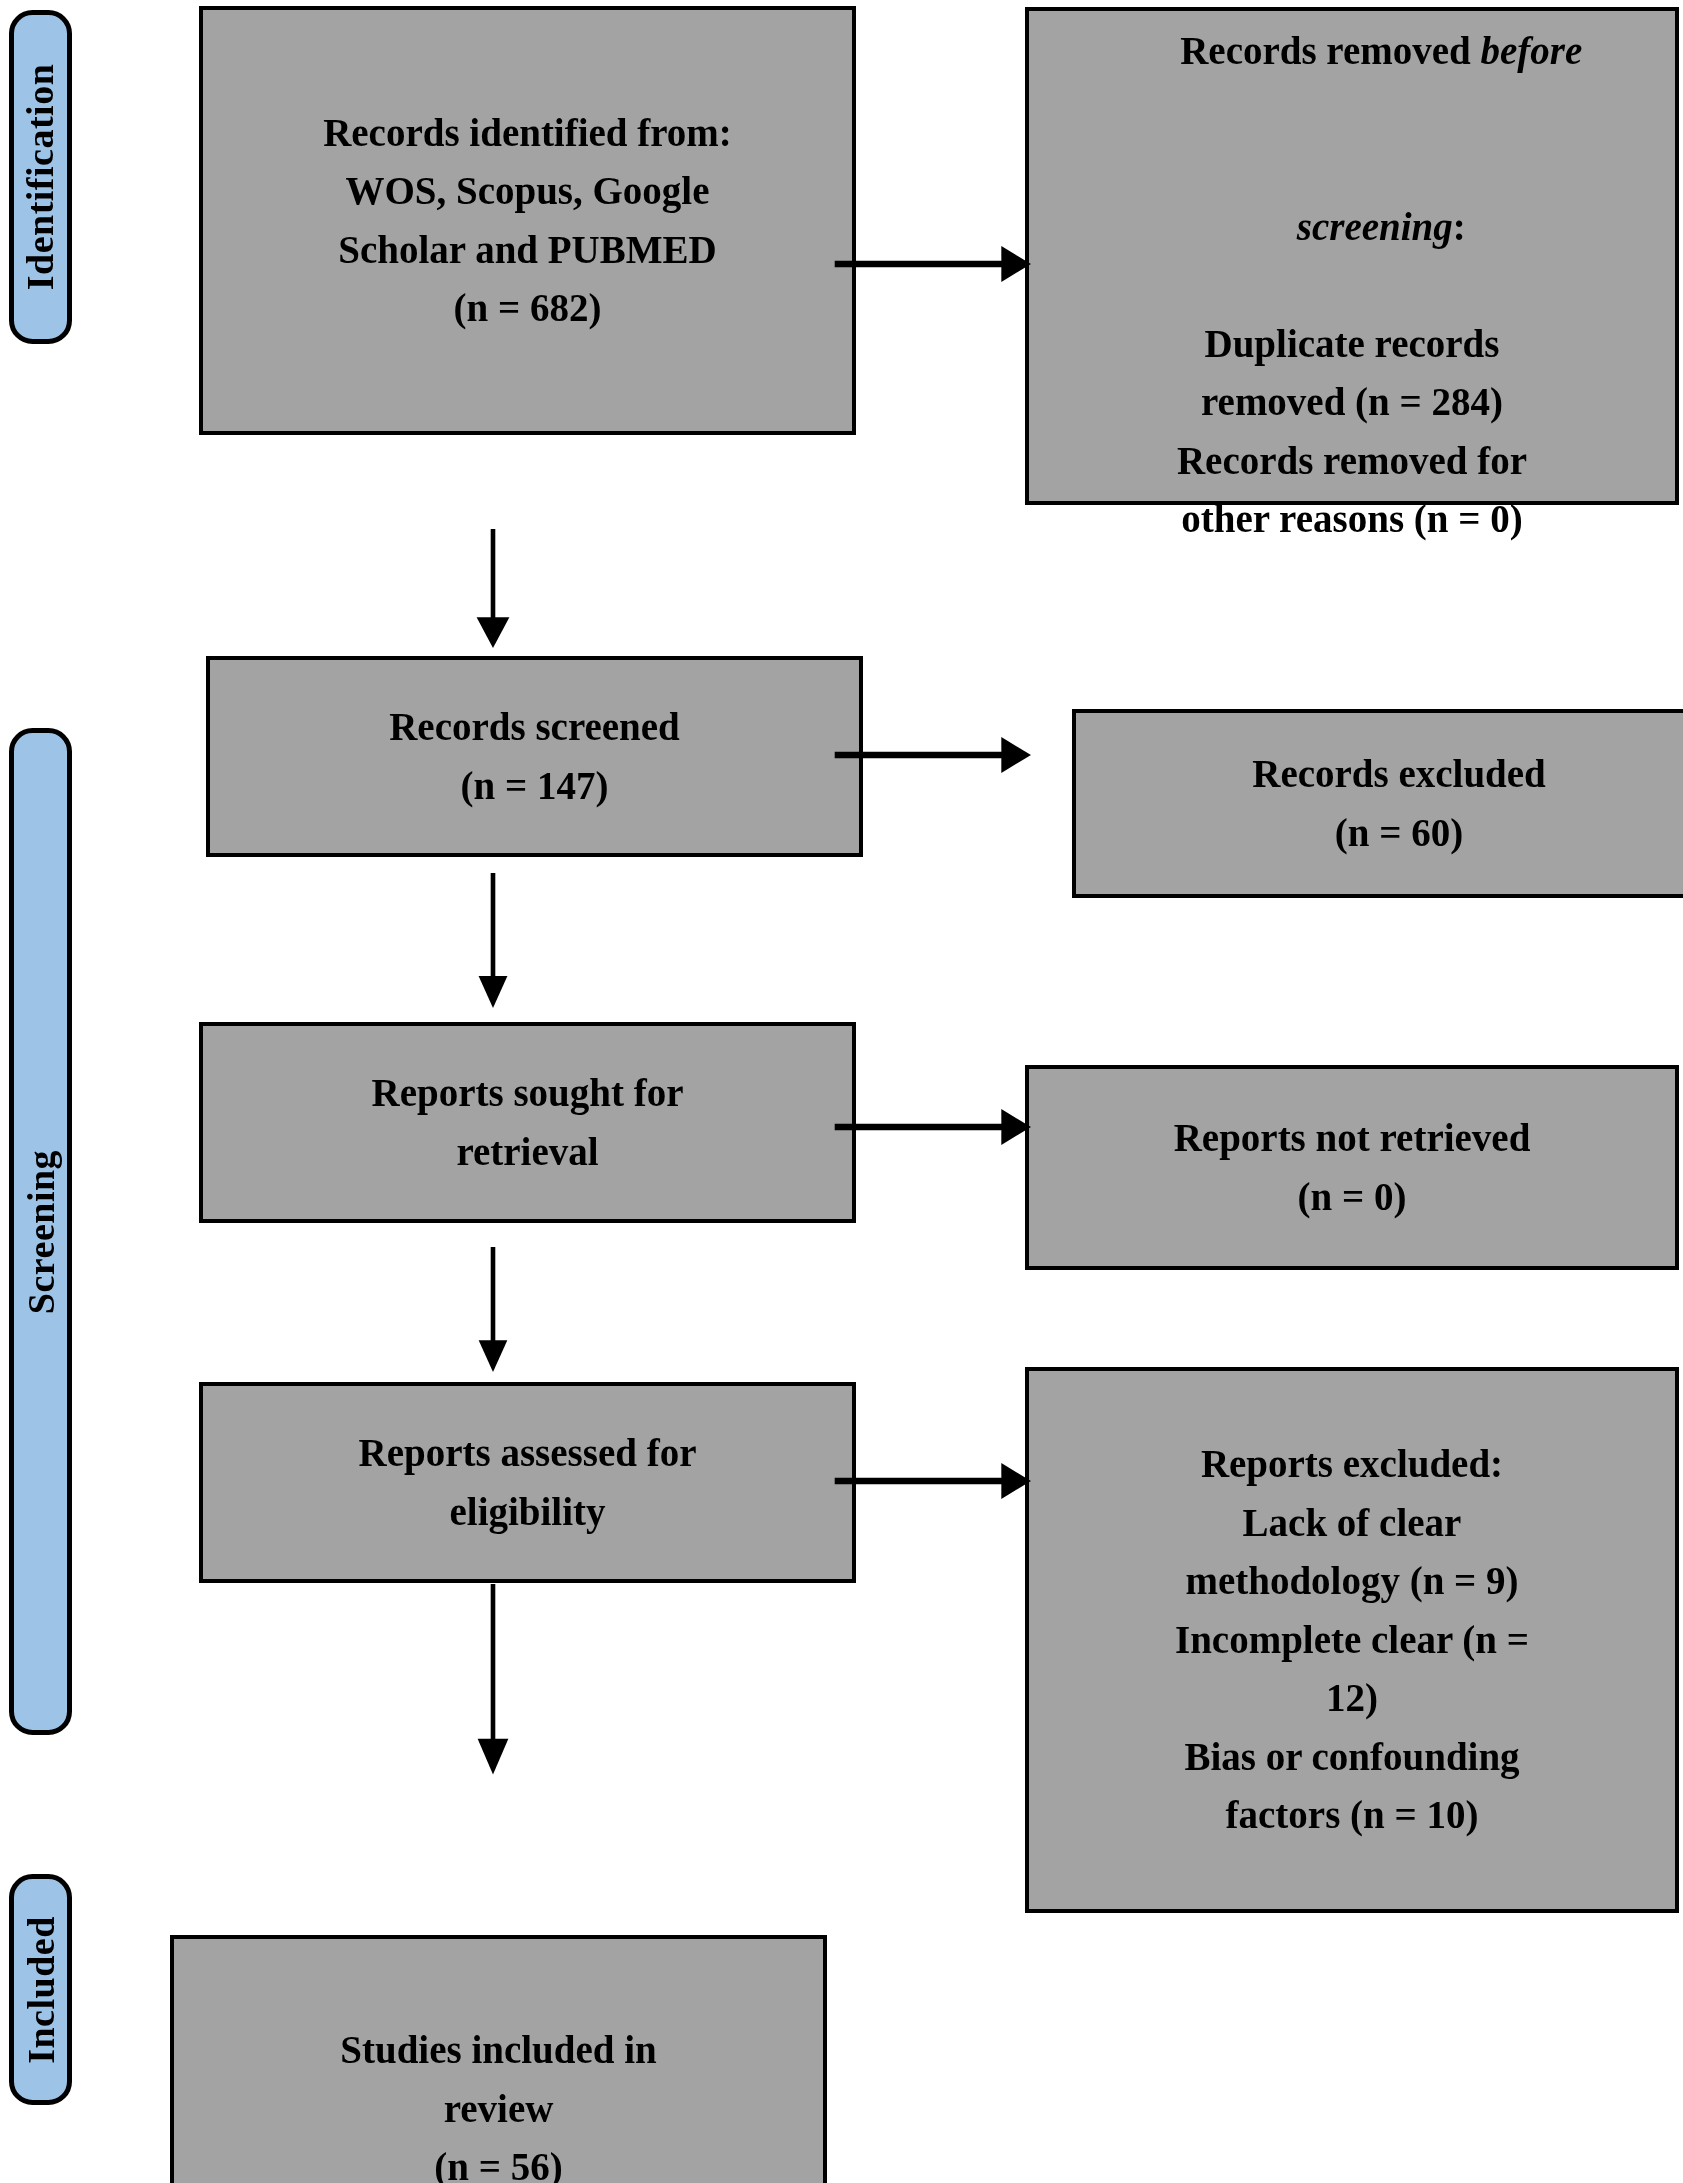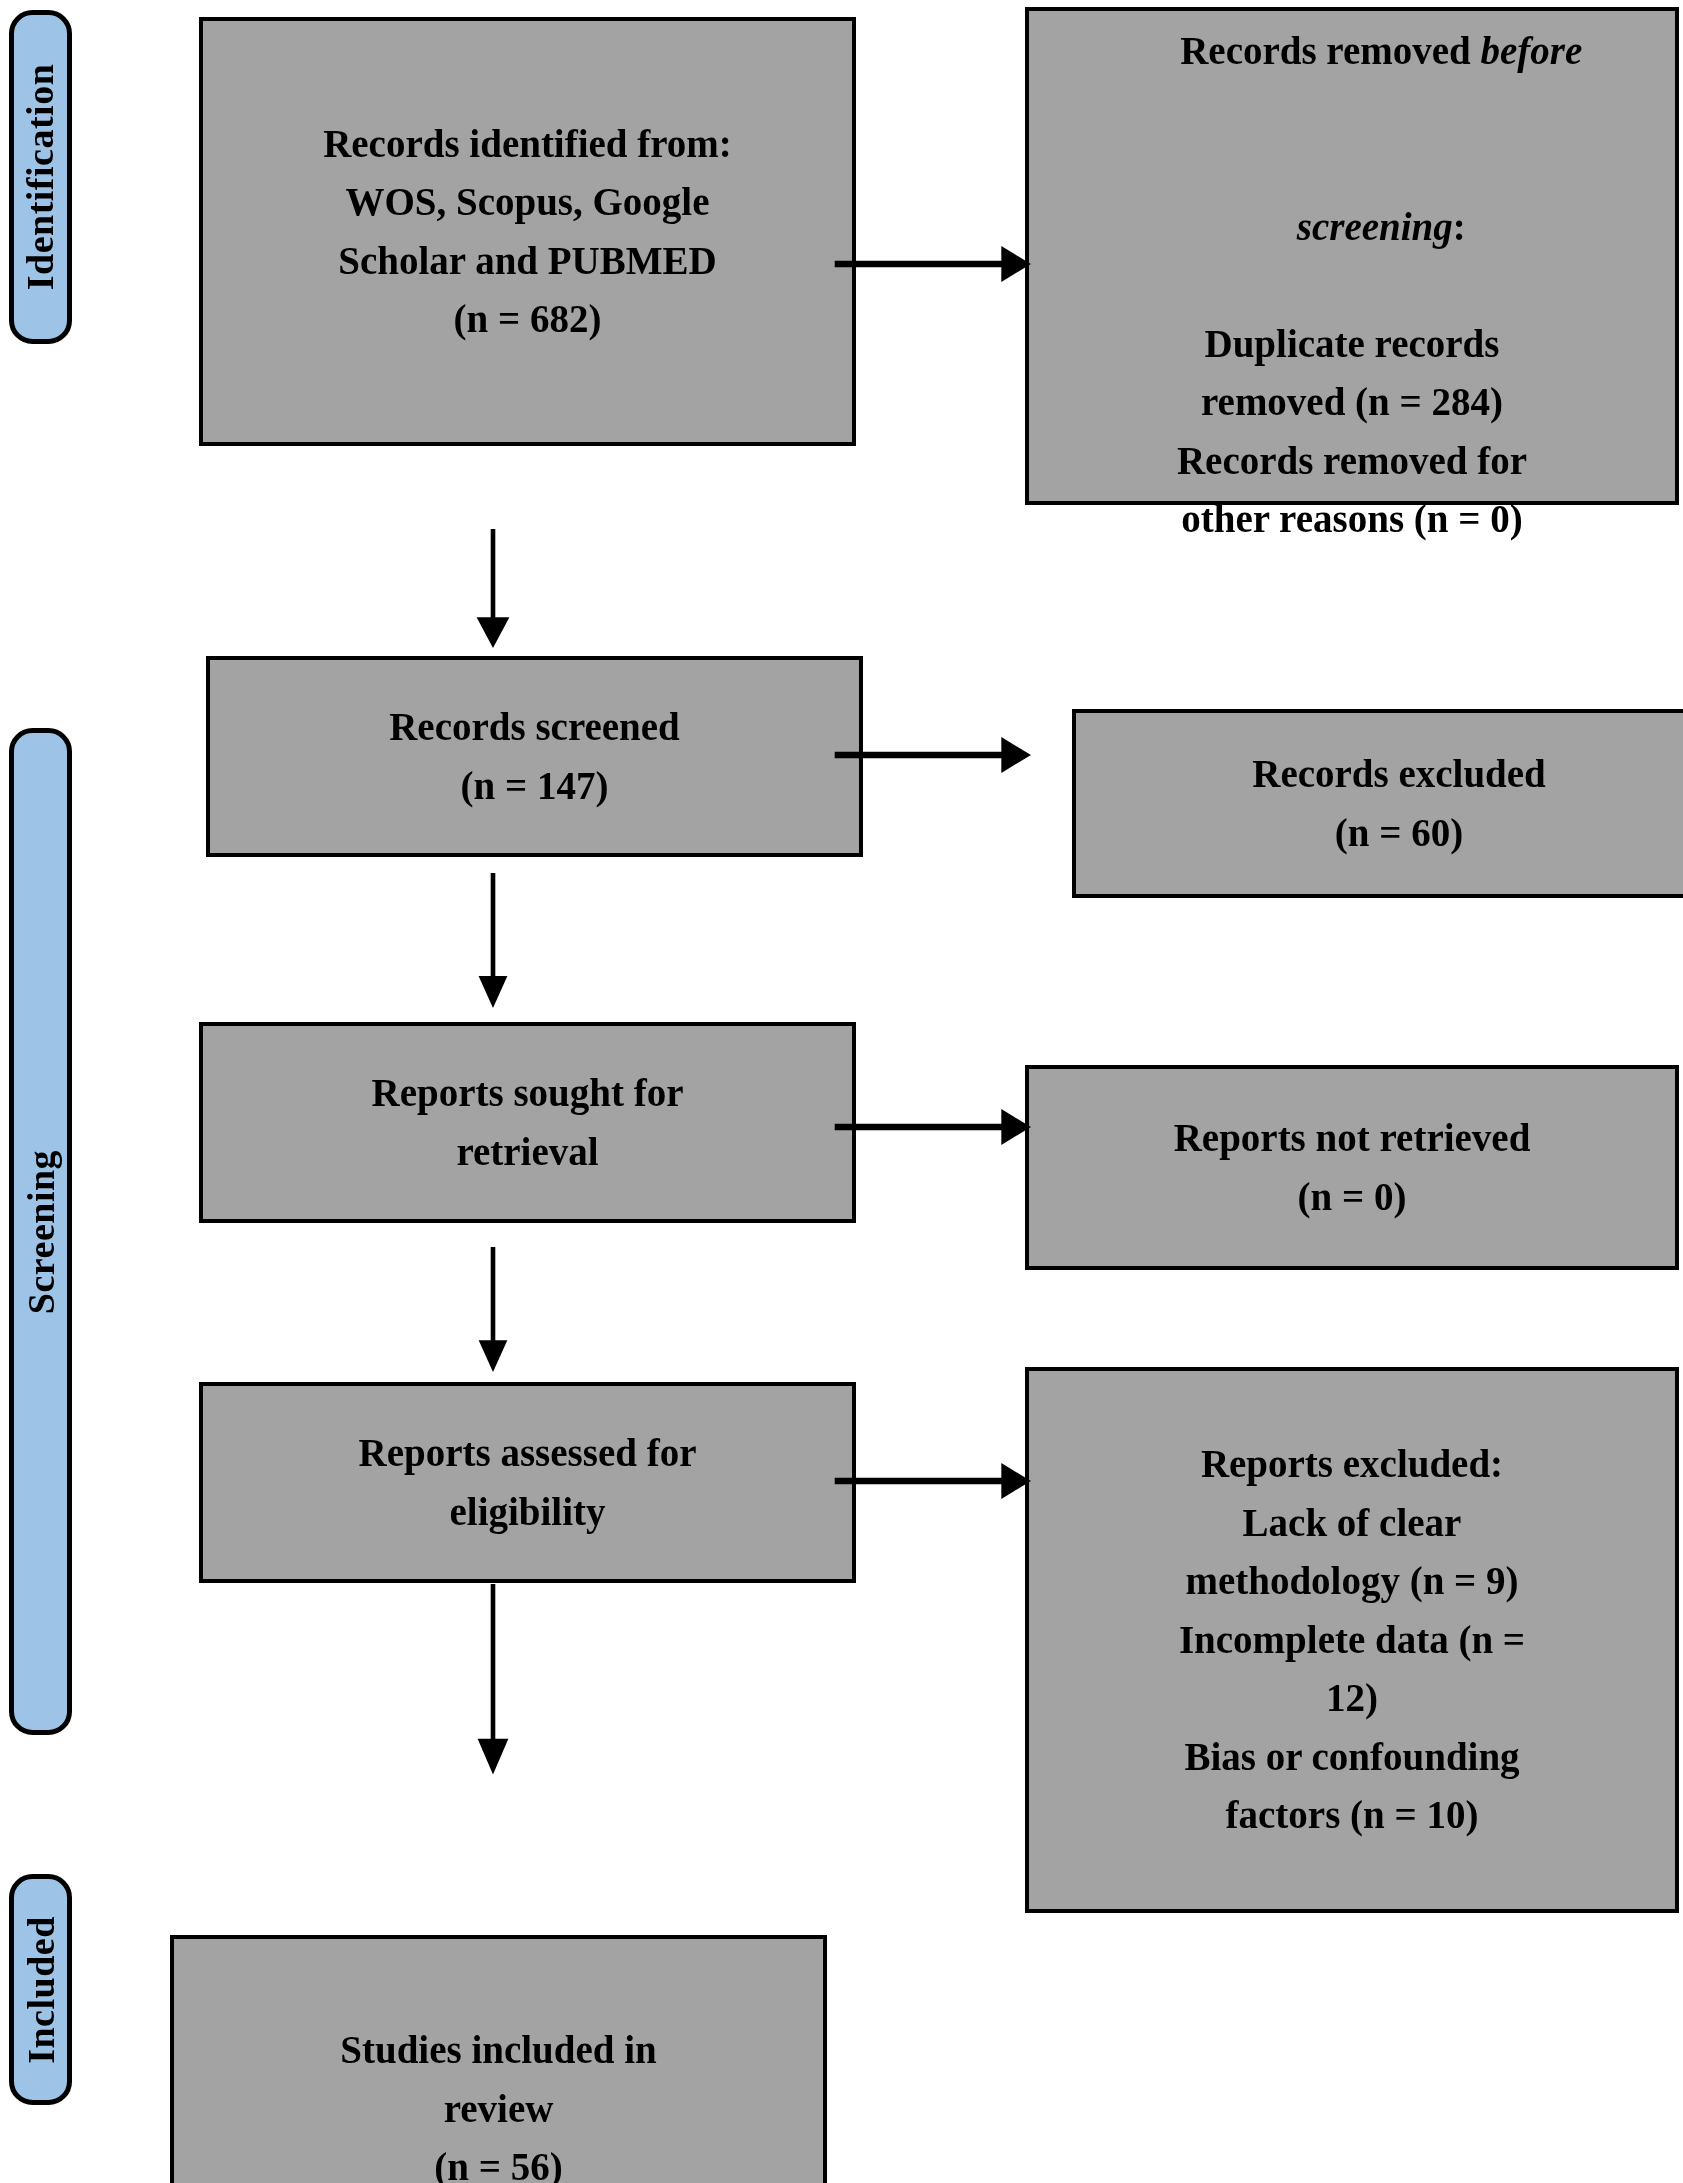--- a/index.html
+++ b/index.html
@@ -82,7 +82,7 @@
     <span class="stage-label">Included</span>
   </div>
 
-  <div class="flow-box" style="left:199px; top:17px; width:657px; height:429px;">
+  <div class="flow-box" style="left:199px; top:6px; width:657px; height:429px;">
     <div class="line">Records identified from:</div>
     <div class="line">WOS, Scopus, Google</div>
     <div class="line">Scholar and PUBMED</div>

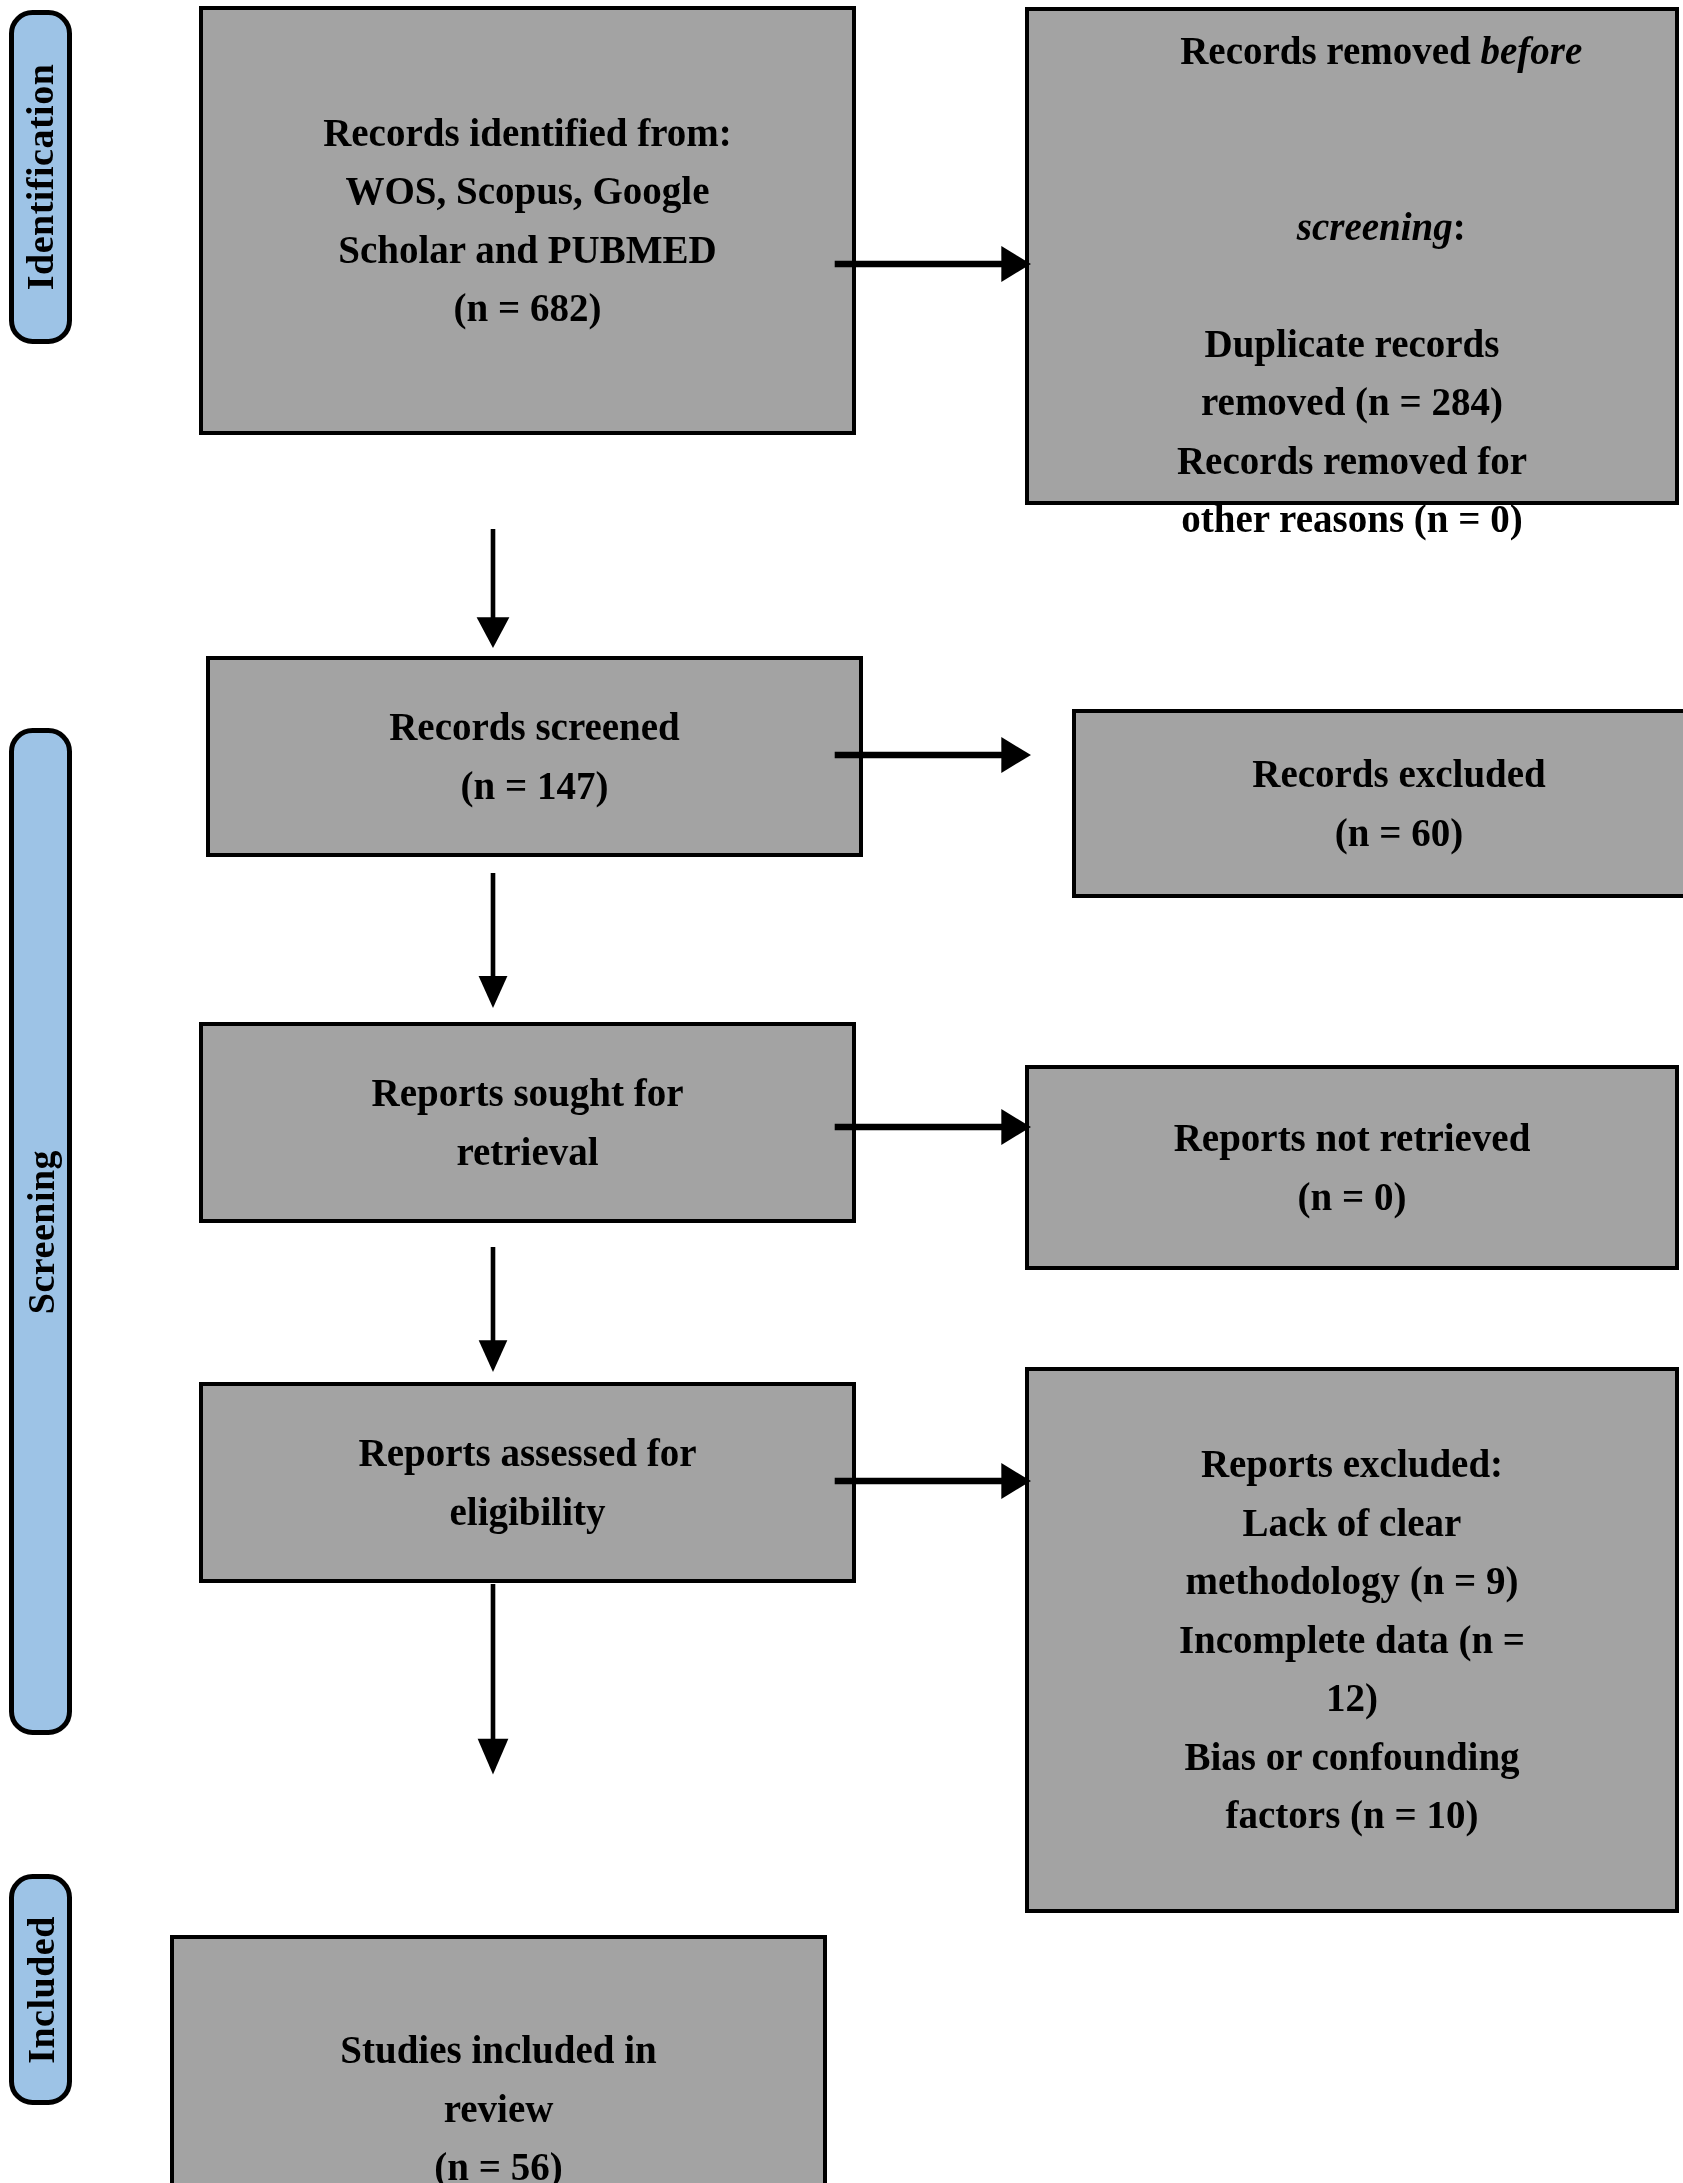--- a/index.html
+++ b/index.html
@@ -173,7 +173,7 @@
     <div class="line">Reports excluded:</div>
     <div class="line">Lack of clear</div>
     <div class="line">methodology (n = 9)</div>
-    <div class="line">Incomplete data (n =</div>
+    <div class="line">Incomplete clear (n =</div>
     <div class="line">12)</div>
     <div class="line">Bias or confounding</div>
     <div class="line">factors (n = 10)</div>

